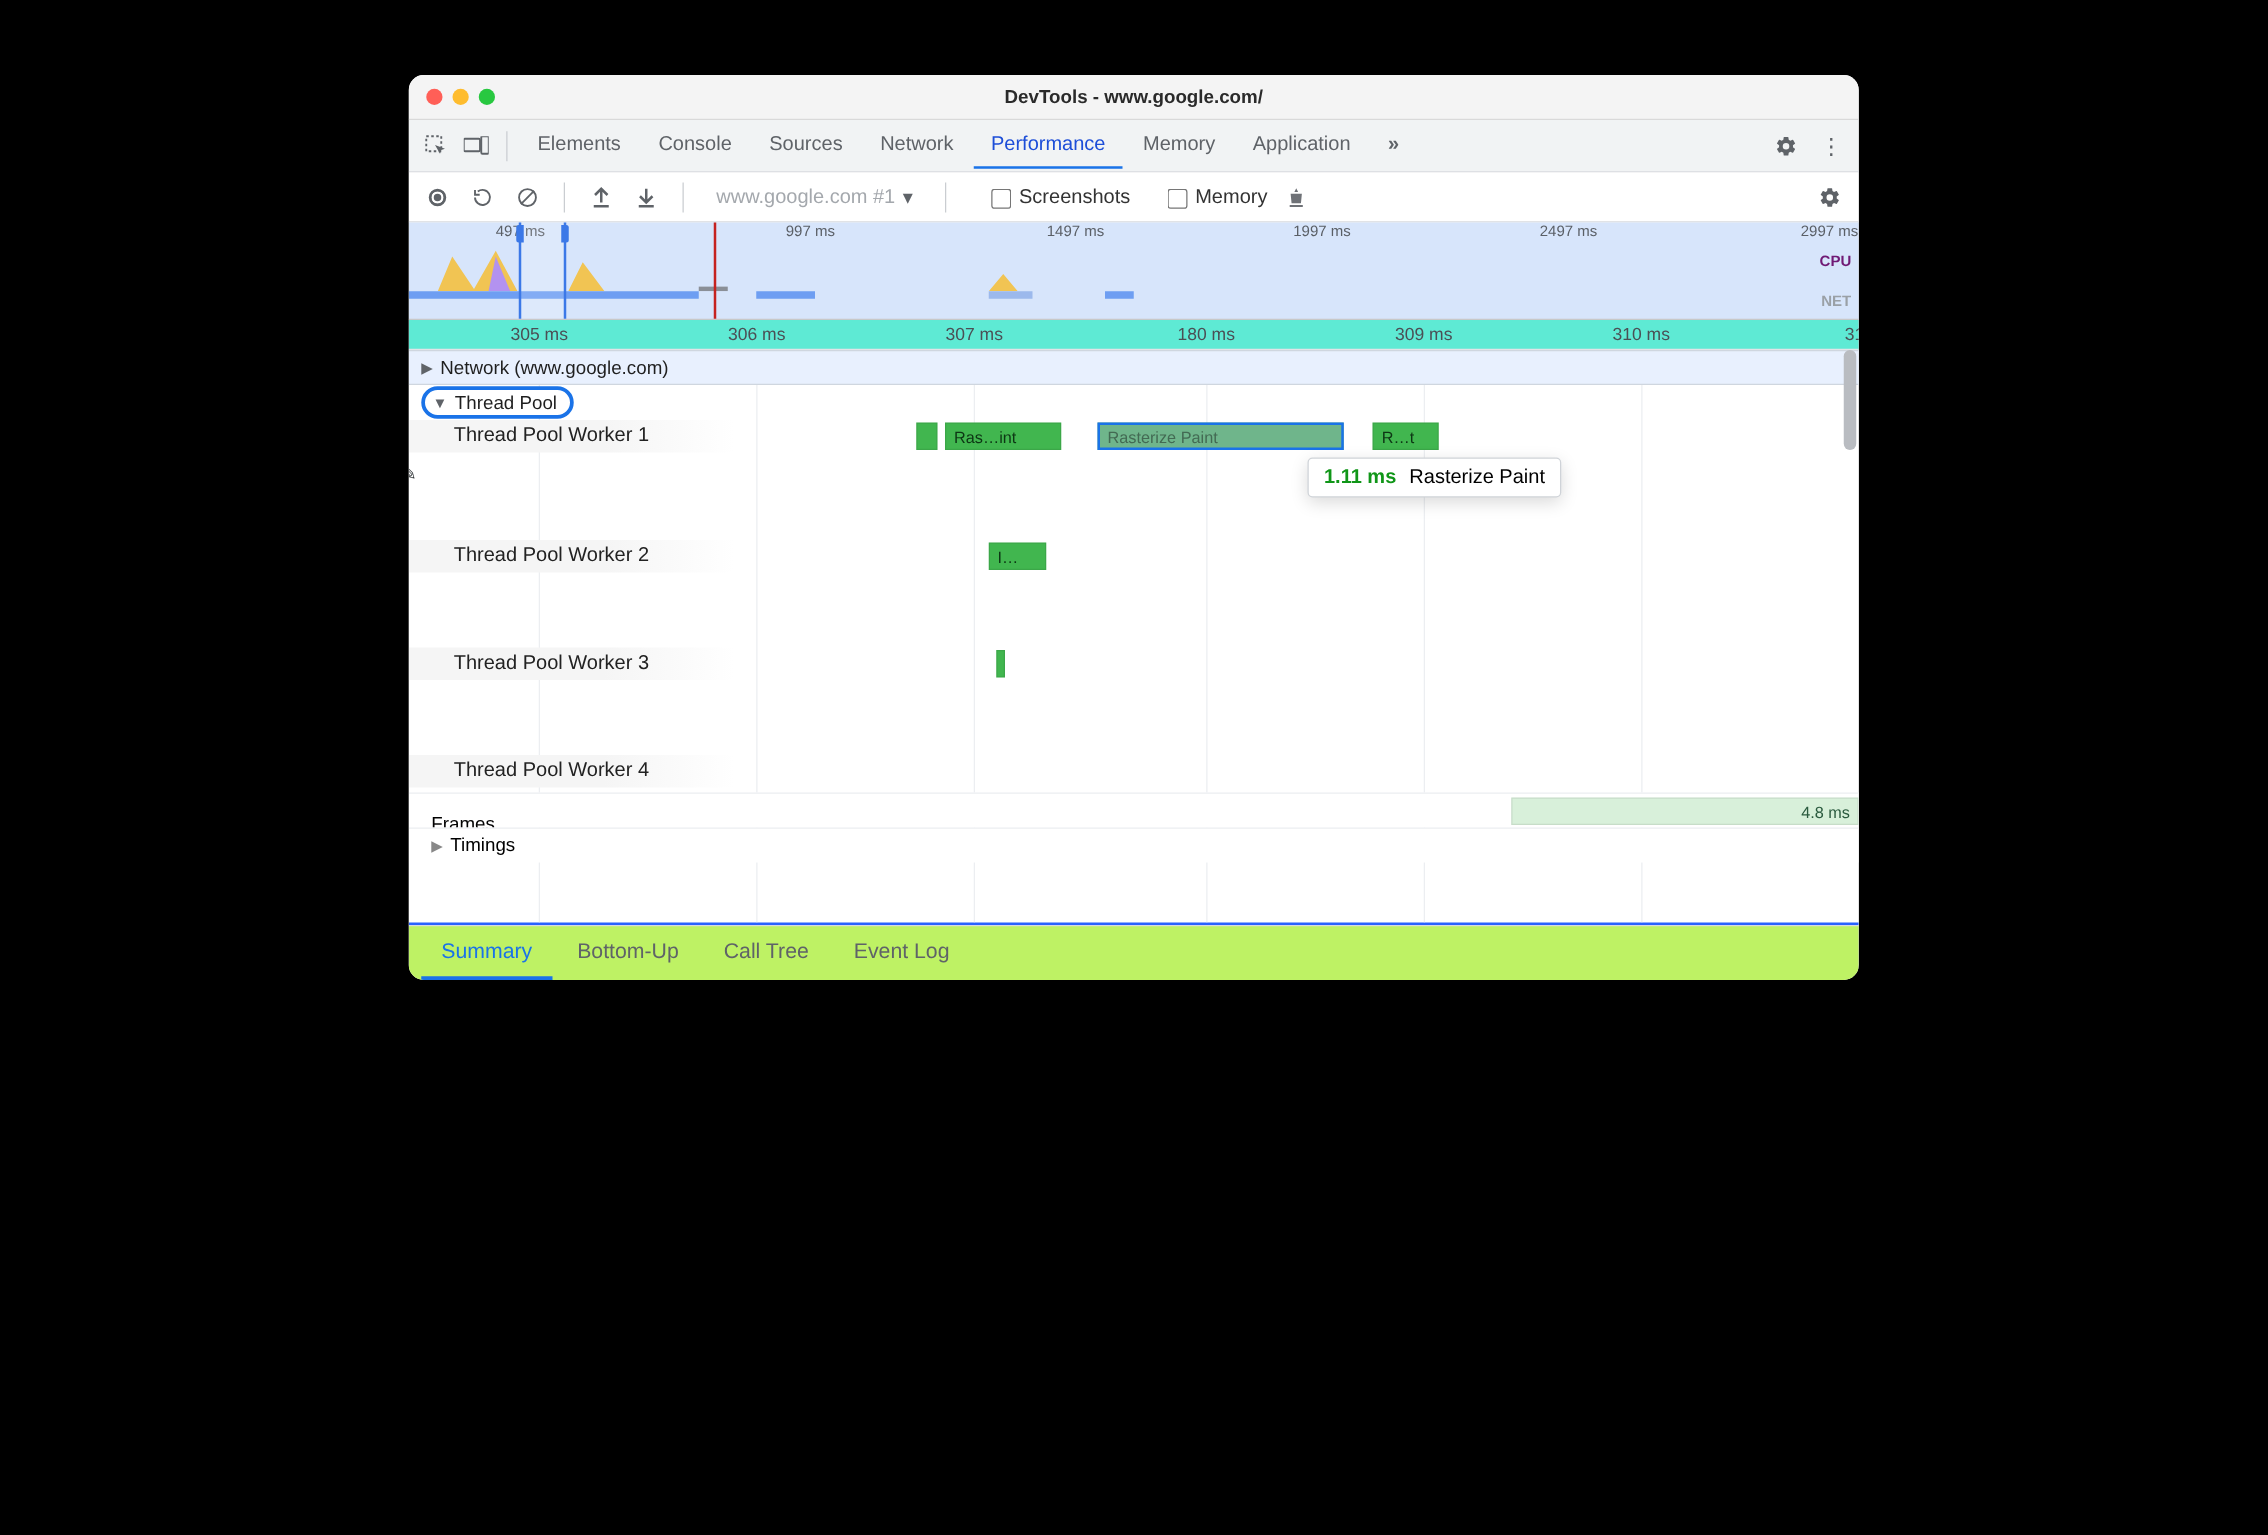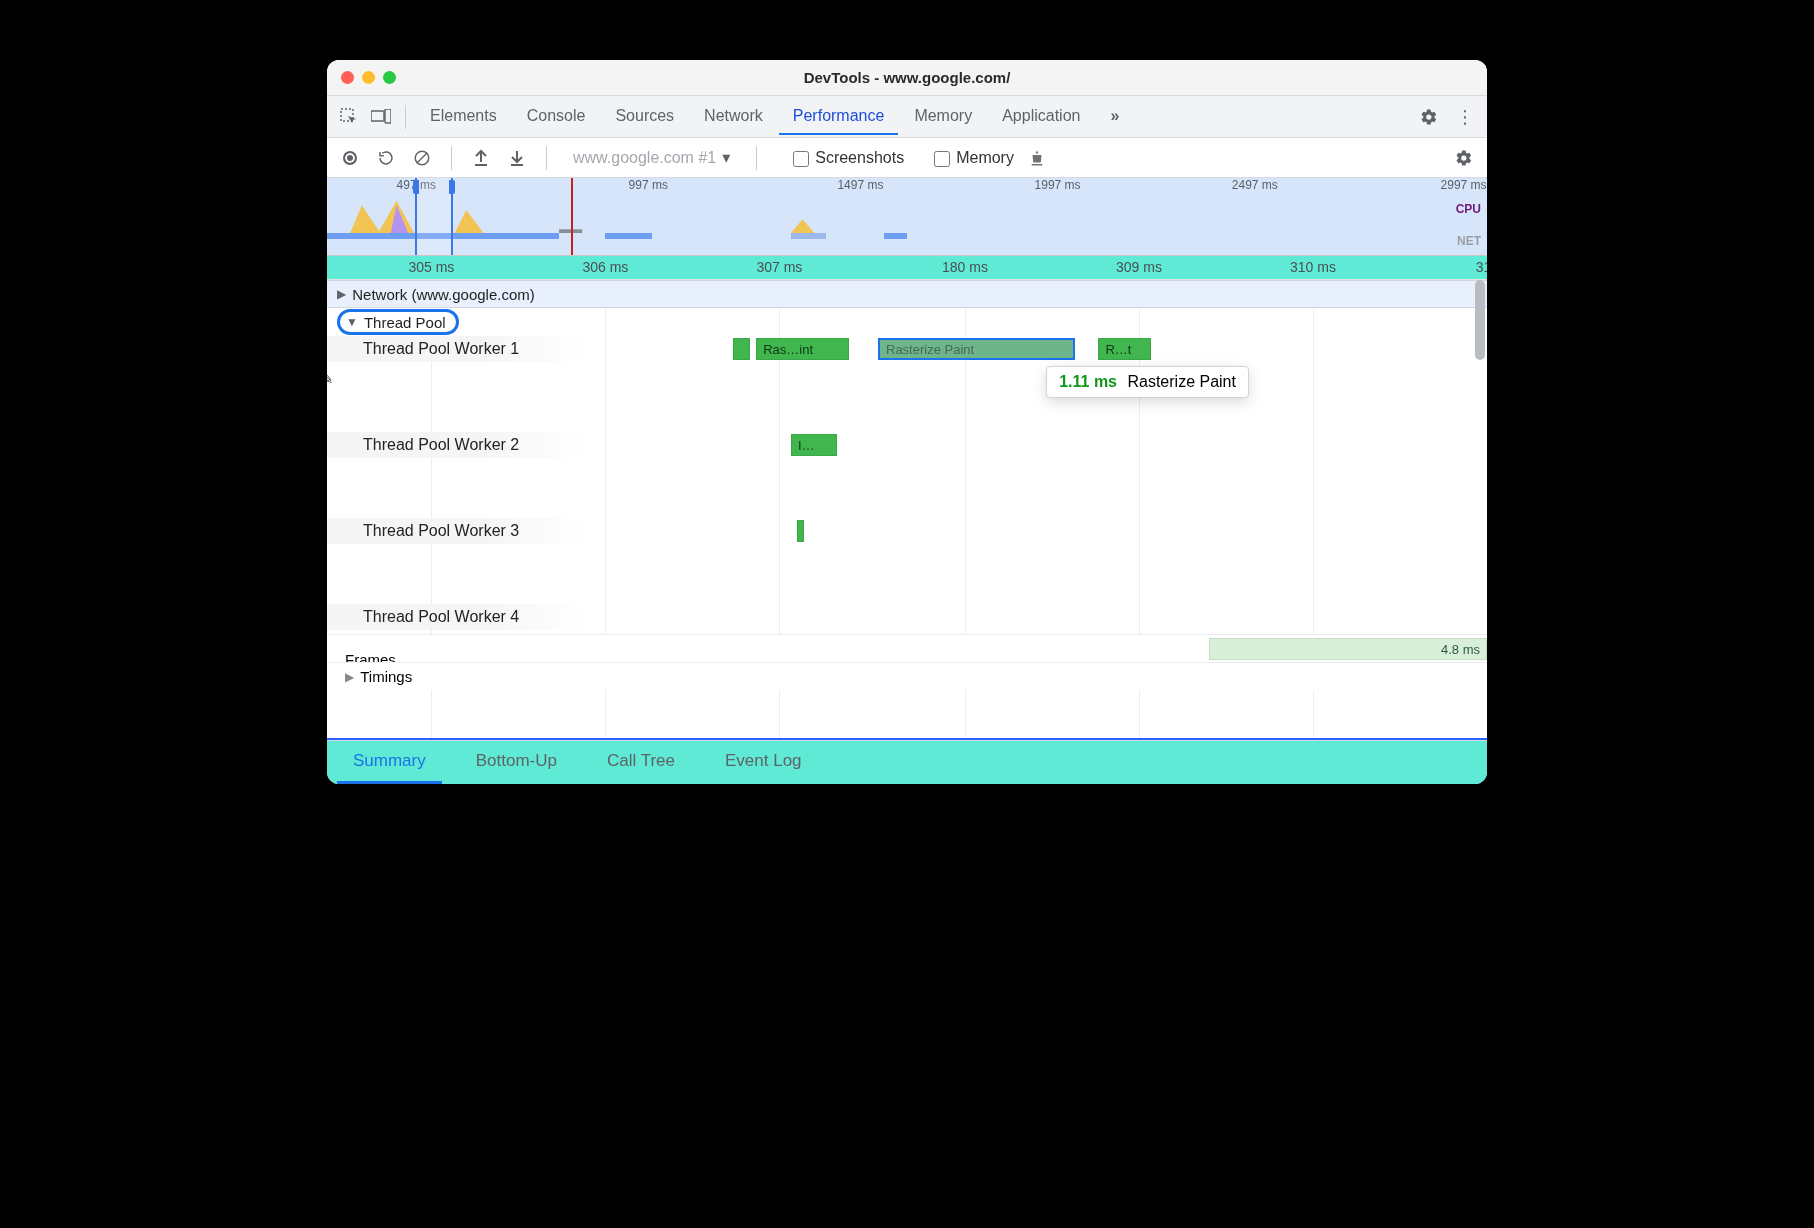--- a/index.html
+++ b/index.html
@@ -166,7 +166,7 @@
   
   .bottom-tabs {
     display:flex; align-items:center; height:44px;
-    border-top:1px solid #d7dade; background:#5eead4; padding:4px 10px; gap:18px;
+    border-top:1px solid #d7dade; background:#bef264; padding:4px 10px; gap:4px;
   }
   .btab { padding:10px 16px; font-size:17px; color:#5f6368; border-bottom:3px solid transparent;}
   .btab.active { color:#1a73e8; border-bottom-color:#1a73e8; }

